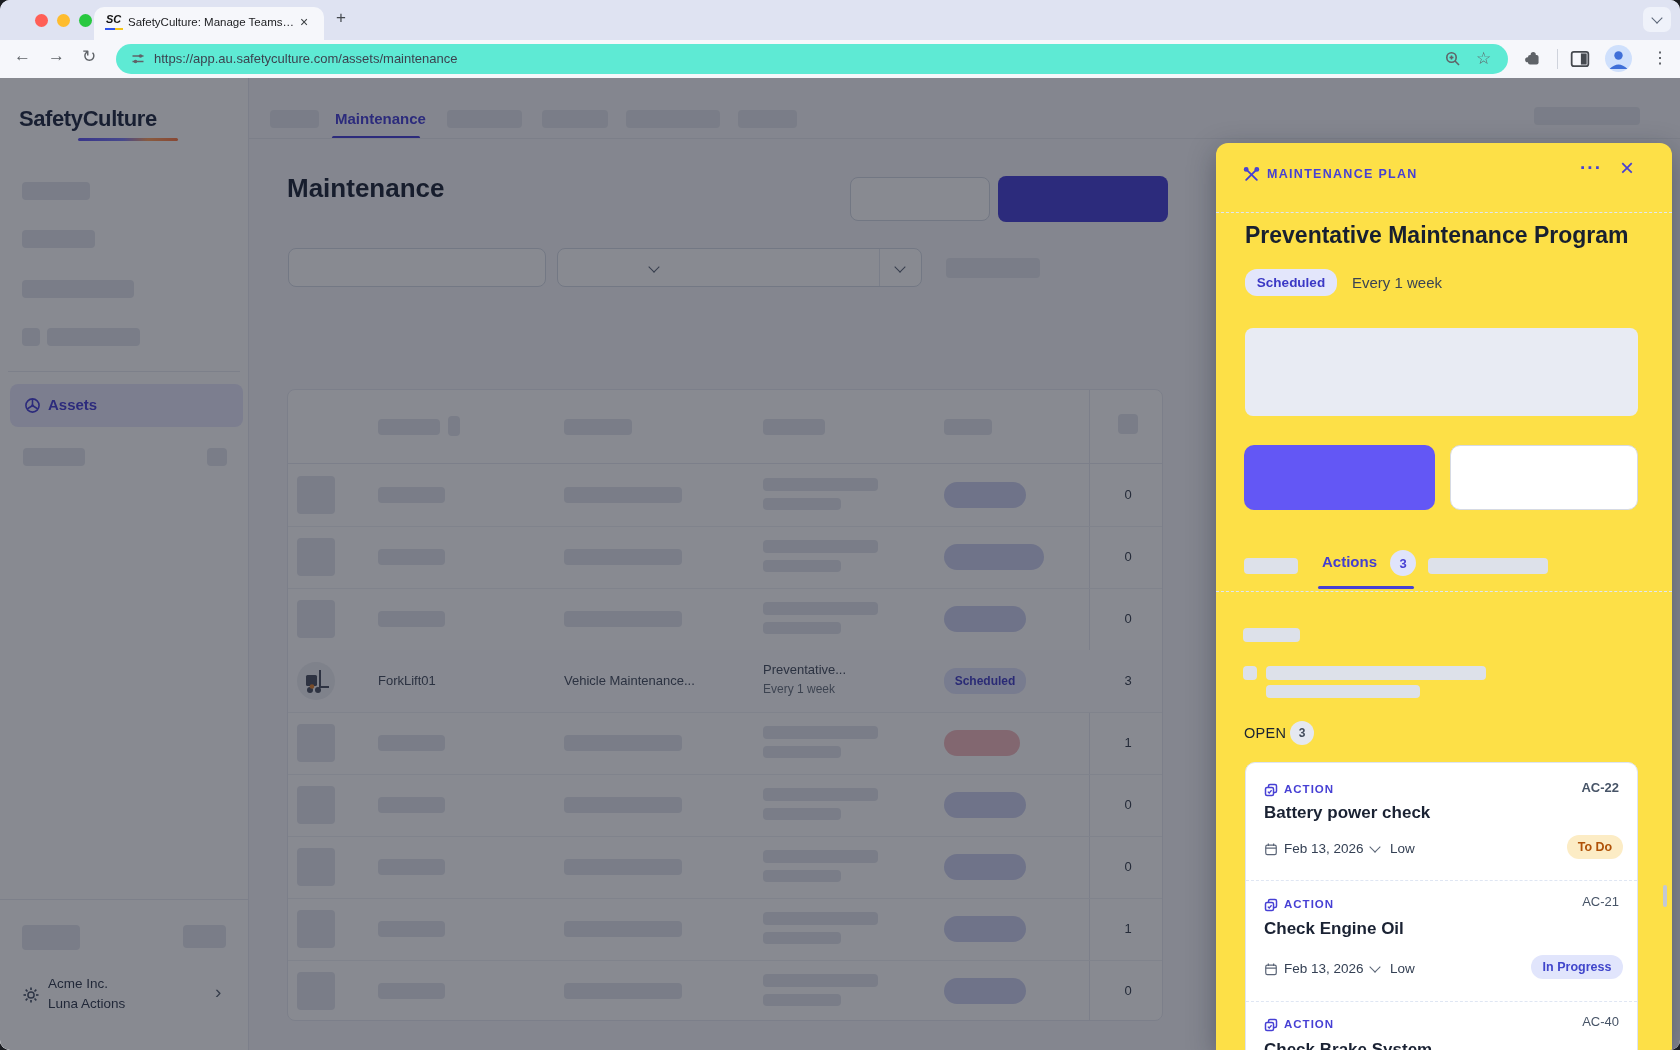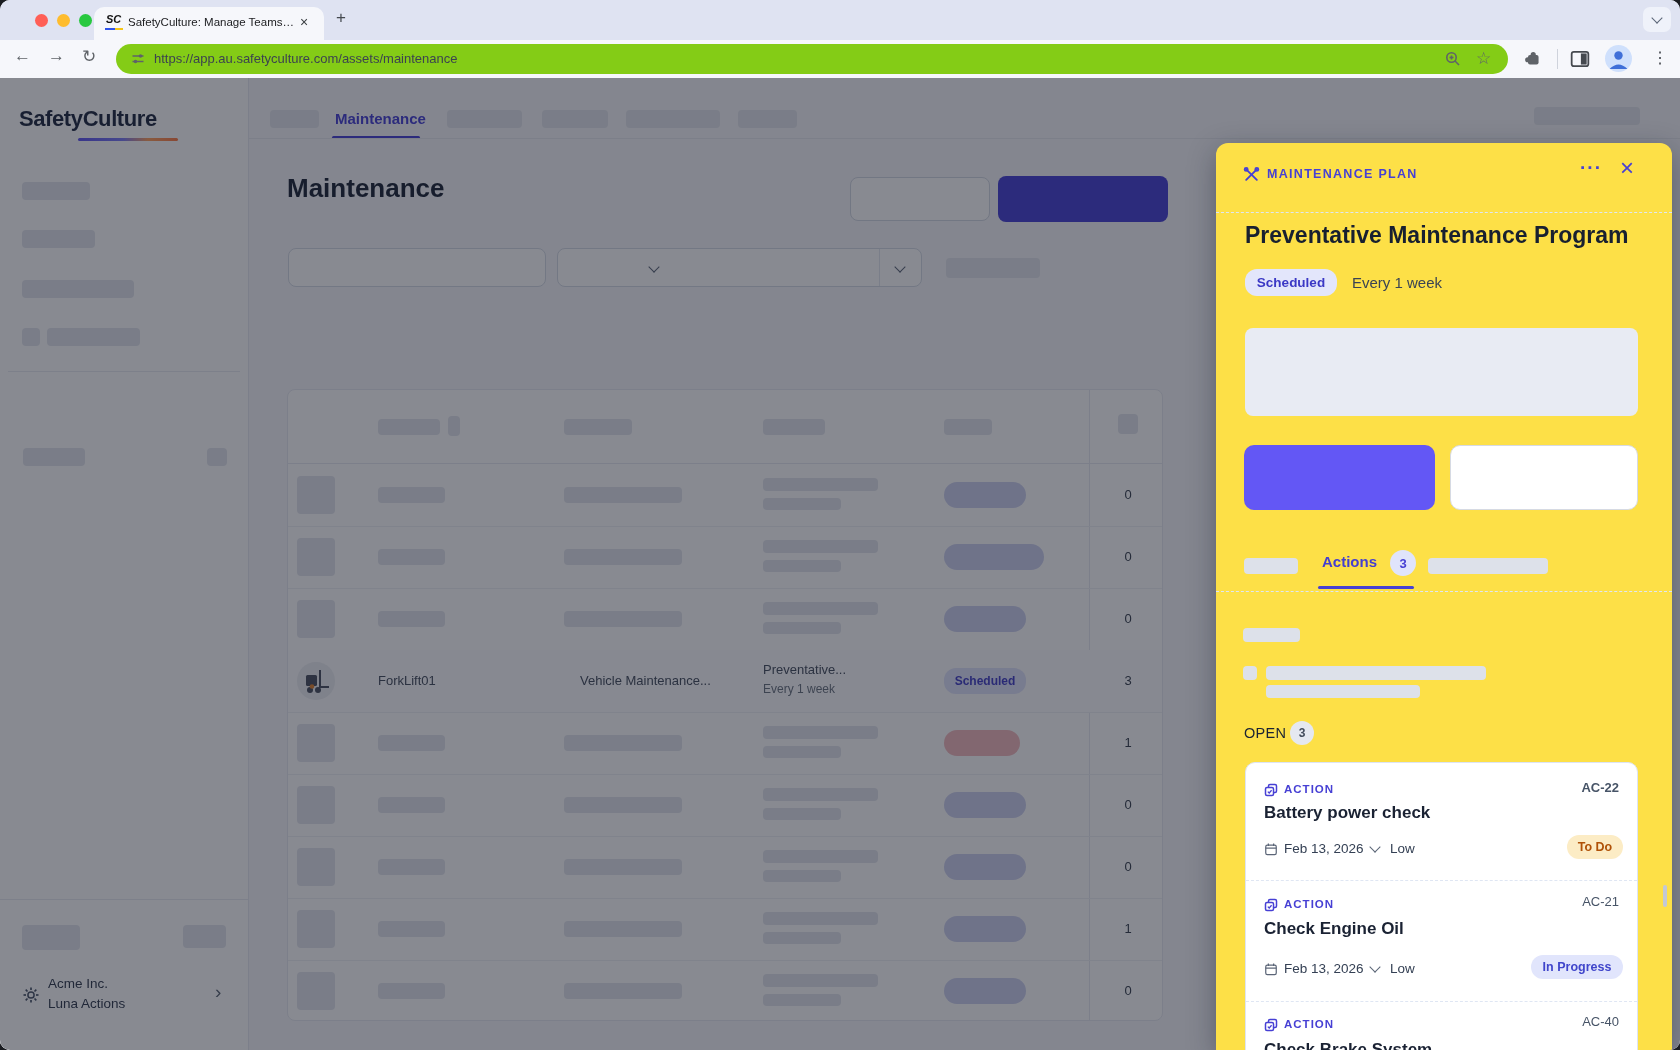--- a/index.html
+++ b/index.html
@@ -44,7 +44,7 @@
     <span class="abs" style="left:48px;top:6px;font-size:17px;color:#5f6368;">→</span>
     <span class="abs" style="left:82px;top:6px;font-size:17px;color:#5f6368;">↻</span>
 
-    <div class="abs" style="left:116px;top:4px;width:1392px;height:30px;background:#84cc16;border-radius:15px;">
+    <div class="abs" style="left:116px;top:4px;width:1392px;height:30px;background:#5eead4;border-radius:15px;">
       <span class="abs" style="left:14px;top:7px;">
         <svg width="16" height="16" viewBox="0 0 16 16">
             <g stroke="#5f6368" stroke-width="1.6" fill="#5f6368">

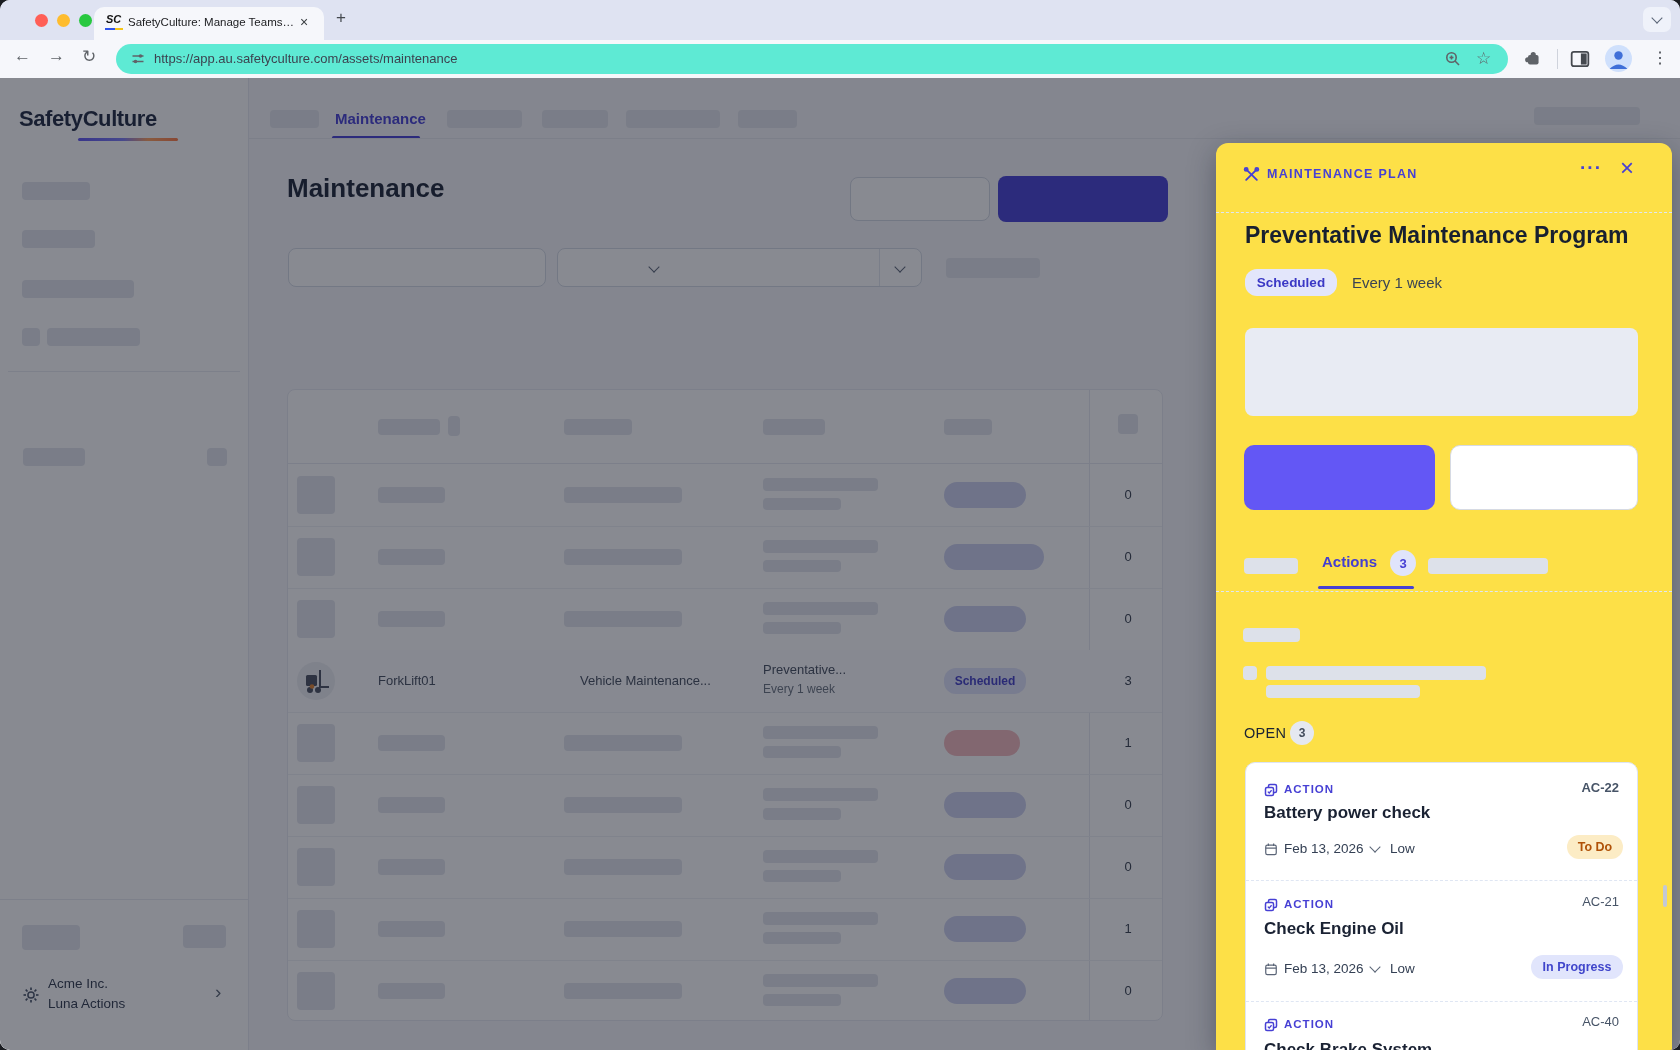--- a/index.html
+++ b/index.html
@@ -106,6 +106,18 @@
 
       <div class="abs" style="left:8px;top:293px;width:232px;height:1px;background:#e9ebf1;"></div>
 
+      <div class="abs" style="left:10px;top:306px;width:233px;height:43px;background:#e7e7fb;border-radius:8px;">
+        <span class="abs" style="left:14px;top:13px;">
+          <svg width="17" height="17" viewBox="0 0 16 16" fill="none" stroke="#4740d4" stroke-width="1.5">
+              <circle cx="8" cy="8" r="6.2"></circle>
+              <line x1="8" y1="8" x2="8" y2="2"></line>
+              <line x1="8" y1="8" x2="3" y2="11.3"></line>
+              <line x1="8" y1="8" x2="13" y2="11.3"></line>
+              <circle cx="8" cy="8" r="1.1" fill="#4740d4" stroke="none"></circle>
+            </svg>
+        </span>
+        <span class="abs txt" style="left:38px;top:12px;font-size:15px;font-weight:600;color:#4740d4;">Assets</span>
+      </div>
 
       <div class="abs sk" style="left:23px;top:370px;width:62px;height:18px;"></div>
       <div class="abs sk" style="left:207px;top:370px;width:20px;height:18px;"></div>

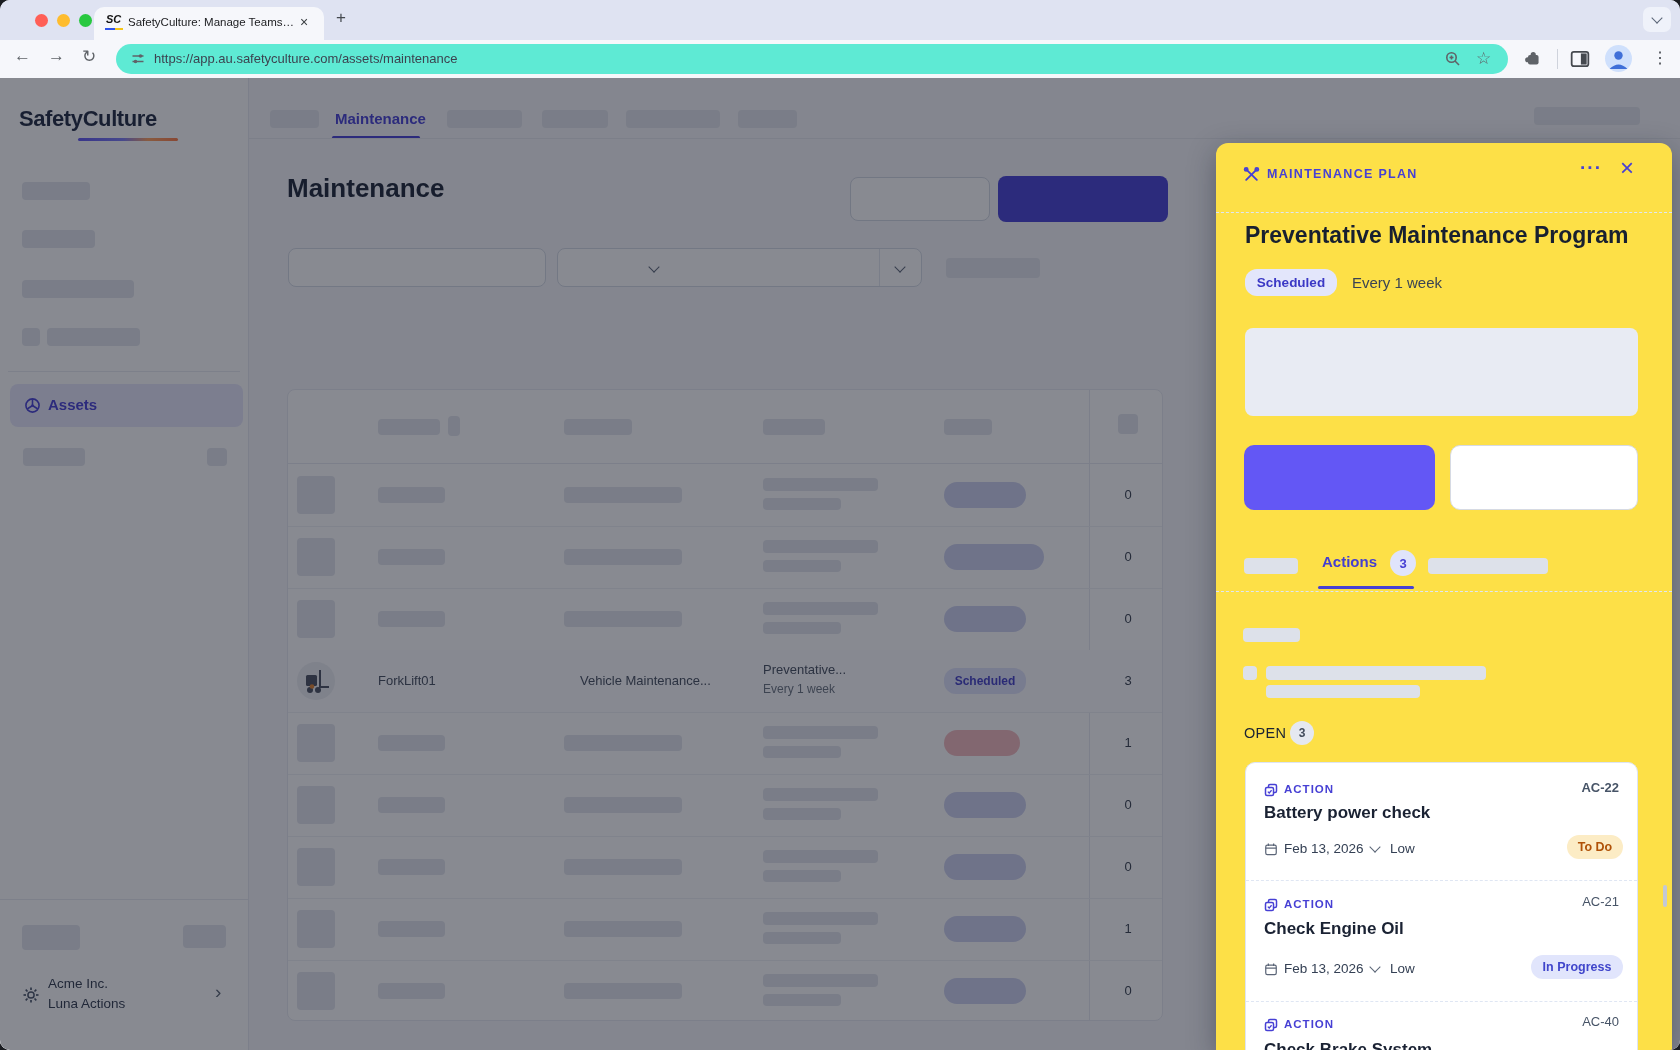--- a/index.html
+++ b/index.html
@@ -234,7 +234,7 @@
             </svg>
         </div>
         <span class="abs txt" style="left:90px;top:23px;font-size:13px;color:#454e5e;">ForkLift01</span>
-        <span class="abs txt" style="left:276px;top:23px;font-size:13px;color:#454e5e;margin-left:16px;">Vehicle Maintenance...</span>
+        <span class="abs txt" style="left:276px;top:23px;font-size:13px;color:#454e5e;">Vehicle Maintenance...</span>
         <span class="abs txt" style="left:475px;top:12px;font-size:13px;color:#454e5e;">Preventative...</span>
         <span class="abs txt" style="left:475px;top:32px;font-size:12px;color:#69727f;">Every 1 week</span>
         <div class="abs statuspill" style="left:656px;top:18px;width:82px;height:26px;background:#dfe2fa;color:#423fc6;">

